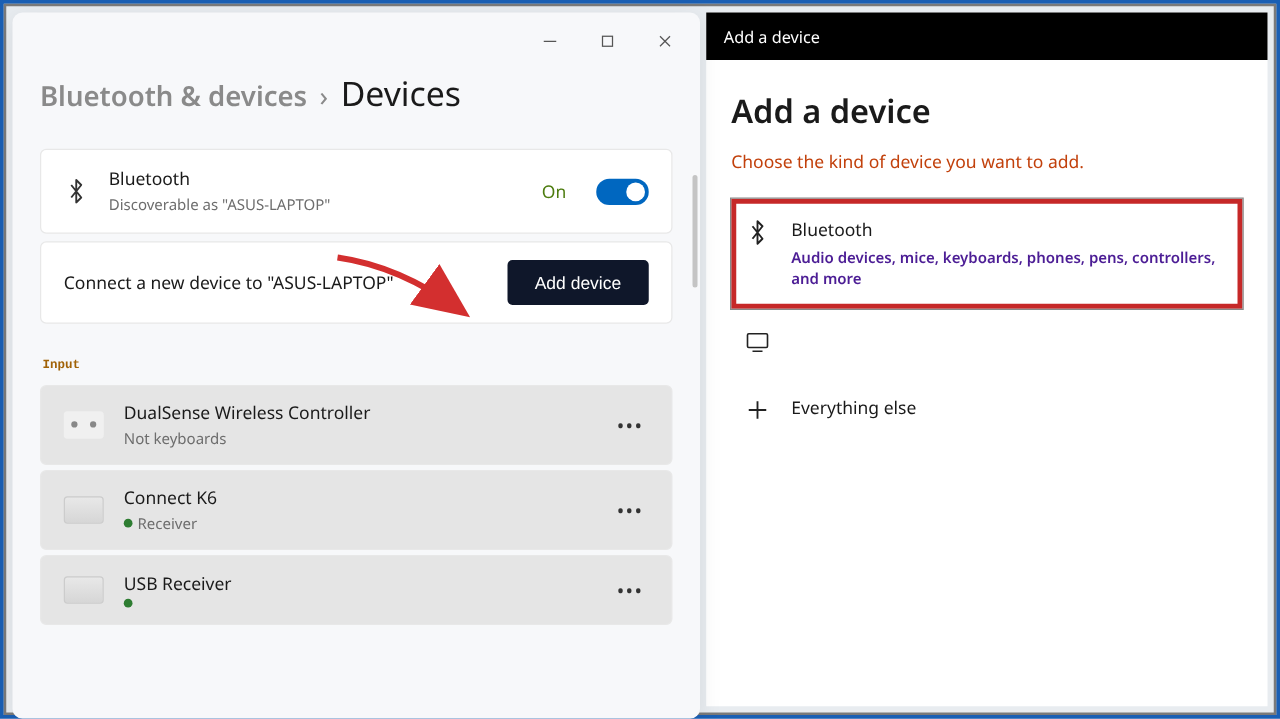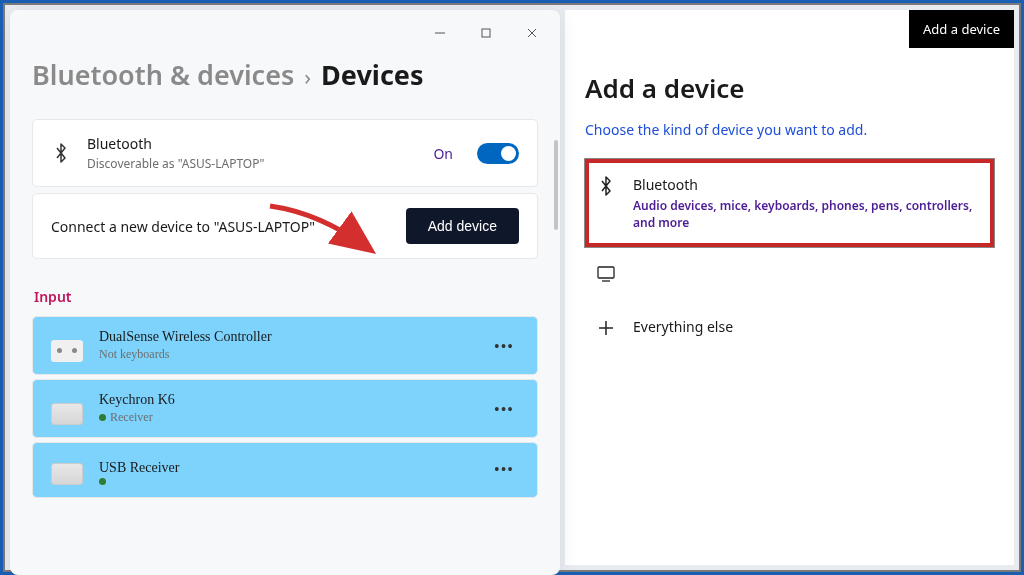--- a/index.html
+++ b/index.html
@@ -181,7 +181,6 @@
     display: flex;
     flex-direction: column;
     margin: 5px 5px 5px 0;
-    align-items: flex-end;
   }
   .dialog-titlebar {
     background: #000;

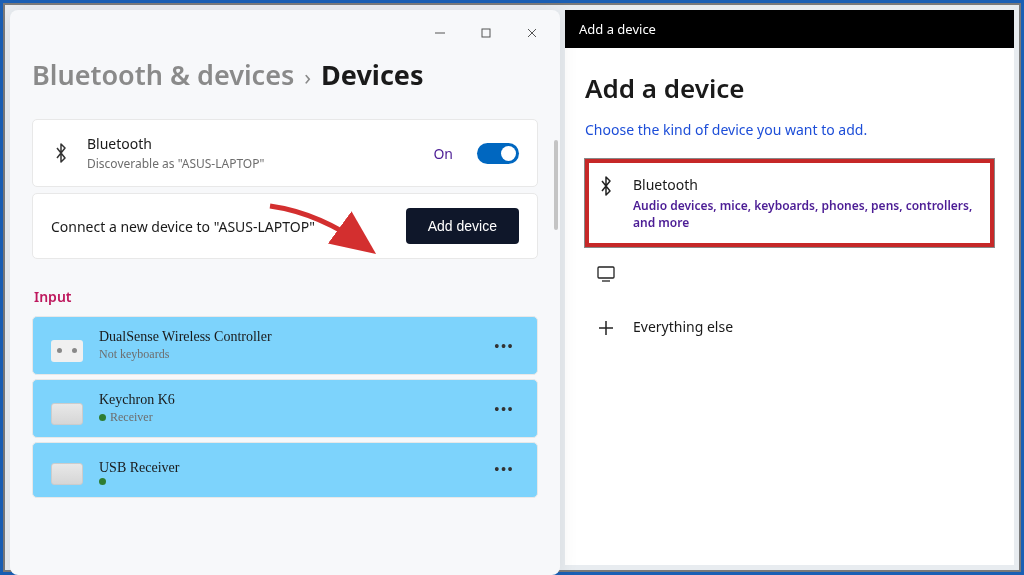--- a/index.html
+++ b/index.html
@@ -57,7 +57,7 @@
     margin-bottom: 26px;
   }
   .breadcrumb-parent {
-    font-size: 27px;
+    font-size: 22px;
     font-weight: 600;
     color: #8a8a8a;
   }

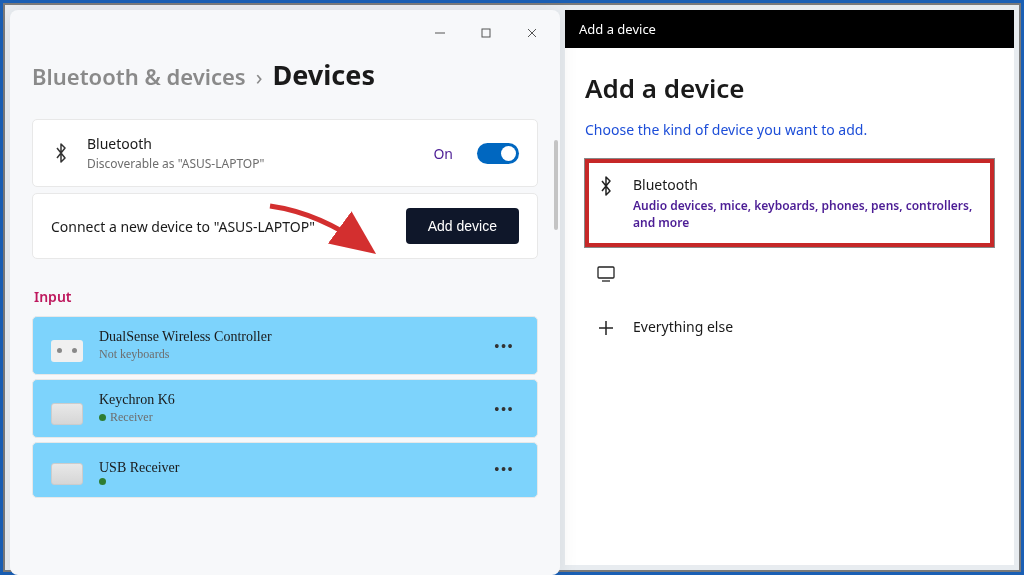--- a/index.html
+++ b/index.html
@@ -68,7 +68,7 @@
   }
   .breadcrumb-current {
     font-size: 27px;
-    font-weight: 700;
+    font-weight: 400;
     color: #1a1a1a;
   }
   .card {

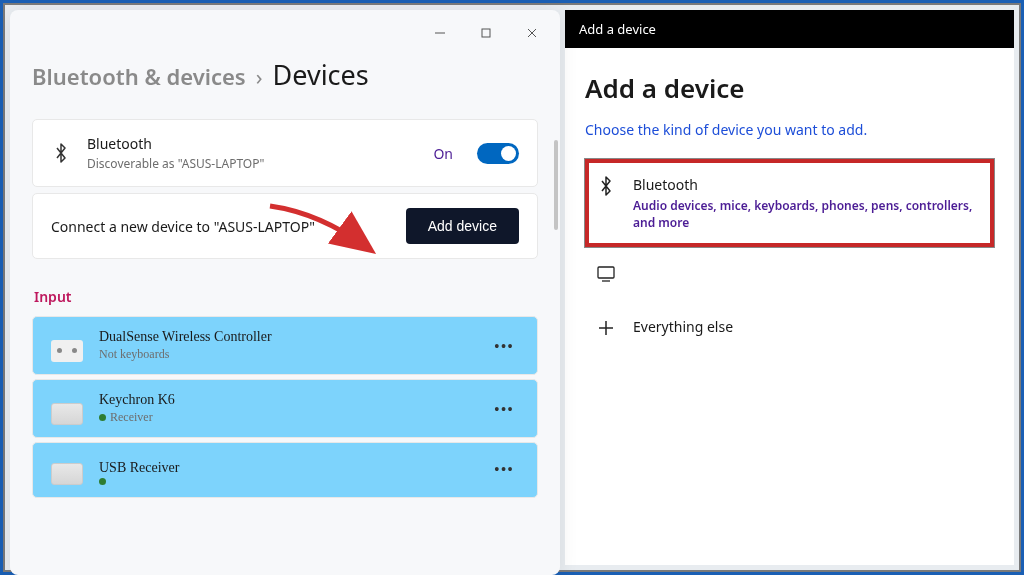--- a/index.html
+++ b/index.html
@@ -202,7 +202,7 @@
   }
   .dialog-sub {
     font-size: 14px;
-    color: #1d4ed8;
+    color: #c2410c;
     margin-bottom: 20px;
   }
   .option {

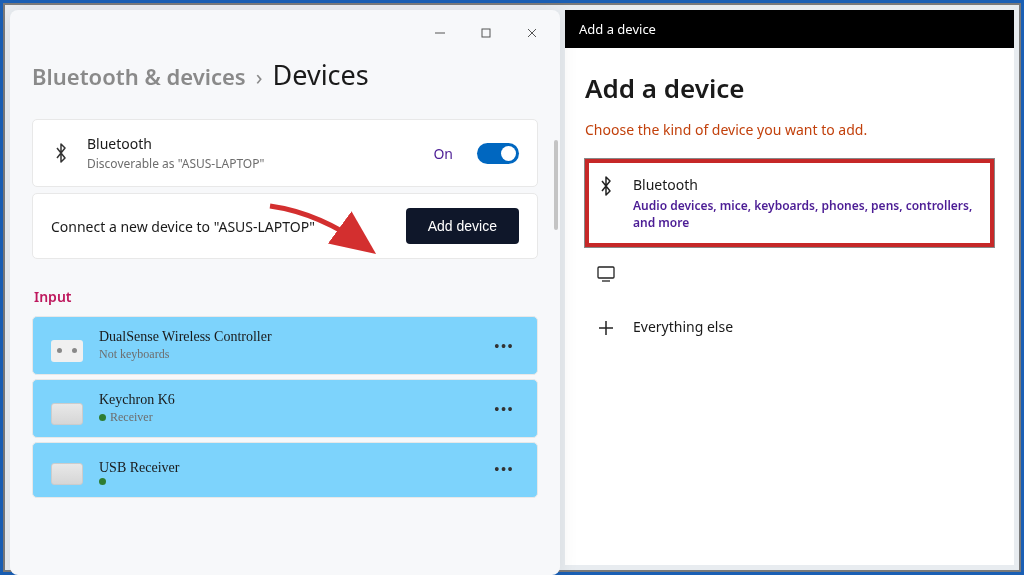--- a/index.html
+++ b/index.html
@@ -89,7 +89,7 @@
   .card-text { flex: 1; }
   .card-title { font-size: 14px; color: #1a1a1a; }
   .card-sub { font-size: 12px; color: #6d6d6d; margin-top: 2px; }
-  .toggle-label { font-size: 14px; color: #4c1d95; margin-right: 8px; }
+  .toggle-label { font-size: 14px; color: #4d7c0f; margin-right: 8px; }
   .toggle {
     width: 42px; height: 21px;
     background: #0067c0;

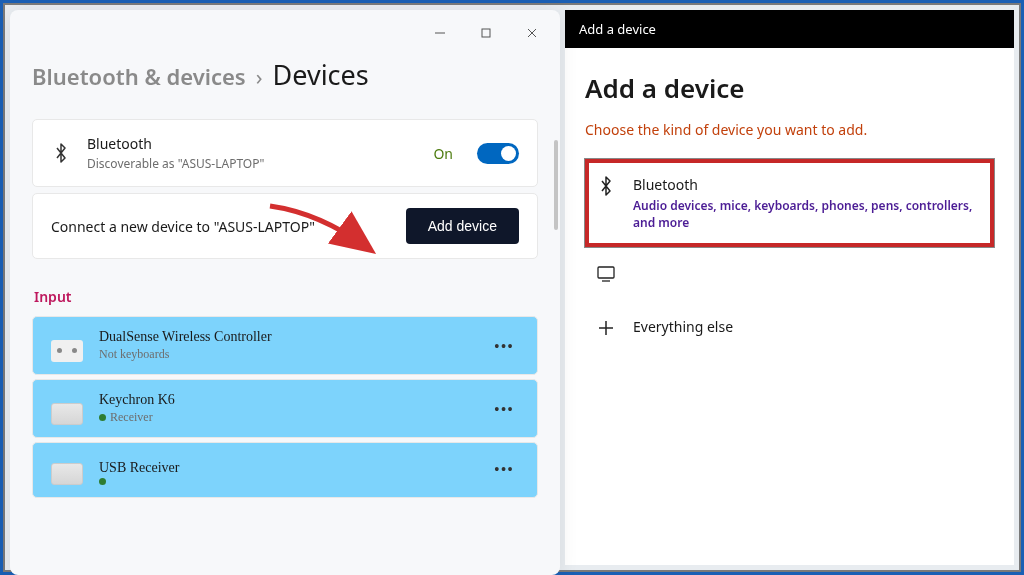--- a/index.html
+++ b/index.html
@@ -120,10 +120,11 @@
     cursor: pointer;
   }
   .section-header {
-    font-size: 14px;
+    font-size: 10px;
     font-weight: 600;
-    color: #be185d;
+    color: #a16207;
     margin: 28px 0 10px 2px;
+    font-family: Liberation Mono, monospace;
   }
   .device-row {
     background: #7dd3fc;

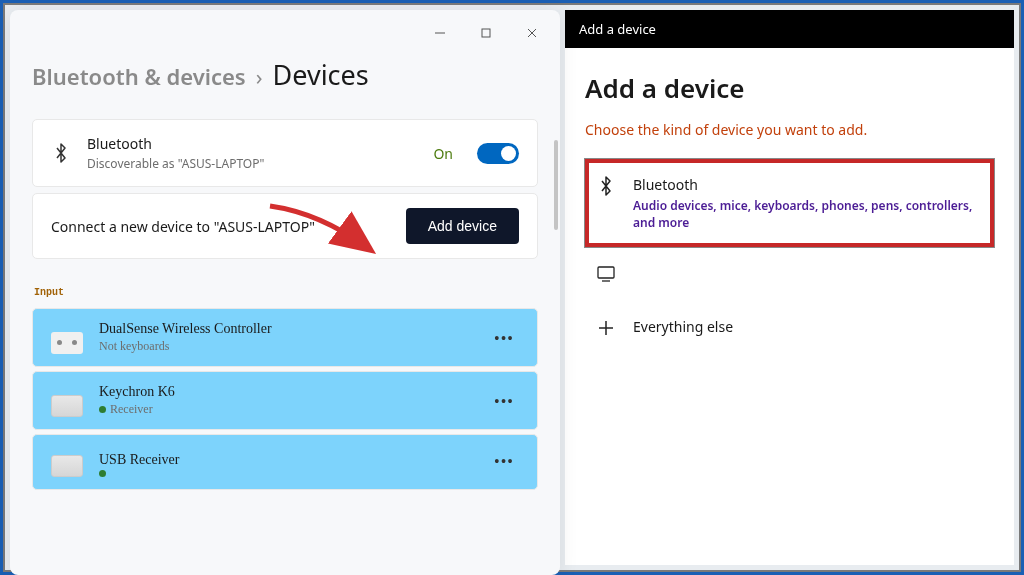--- a/index.html
+++ b/index.html
@@ -127,15 +127,14 @@
     font-family: Liberation Mono, monospace;
   }
   .device-row {
-    background: #7dd3fc;
+    background: #e5e5e5;
     border: 1px solid #e8e8e8;
     border-radius: 5px;
     padding: 12px 18px;
     margin-bottom: 4px;
     display: flex;
-    align-items: flex-end;
+    align-items: center;
     gap: 16px;
-    font-family: Liberation Serif, serif;
   }
   .device-icon {
     width: 32px; height: 22px;

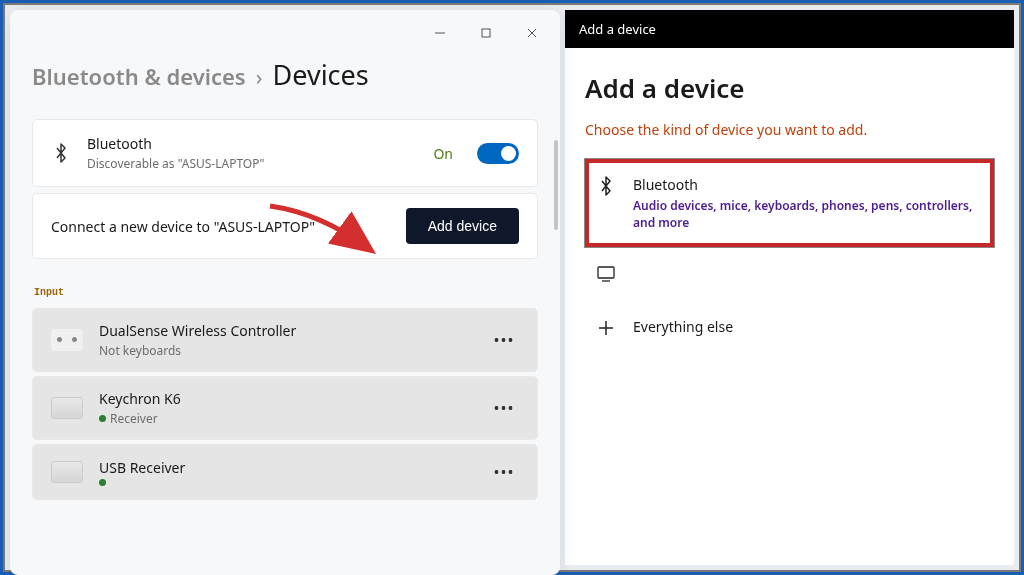--- a/index.html
+++ b/index.html
@@ -300,7 +300,7 @@
       <div class="device-row">
         <div class="device-icon keyboard"></div>
         <div class="device-text">
-          <div class="device-name">Keychron K6</div>
+          <div class="device-name">Connect K6</div>
           <div class="device-status">
               <span class="status-dot"></span>
               <span>Receiver</span>

